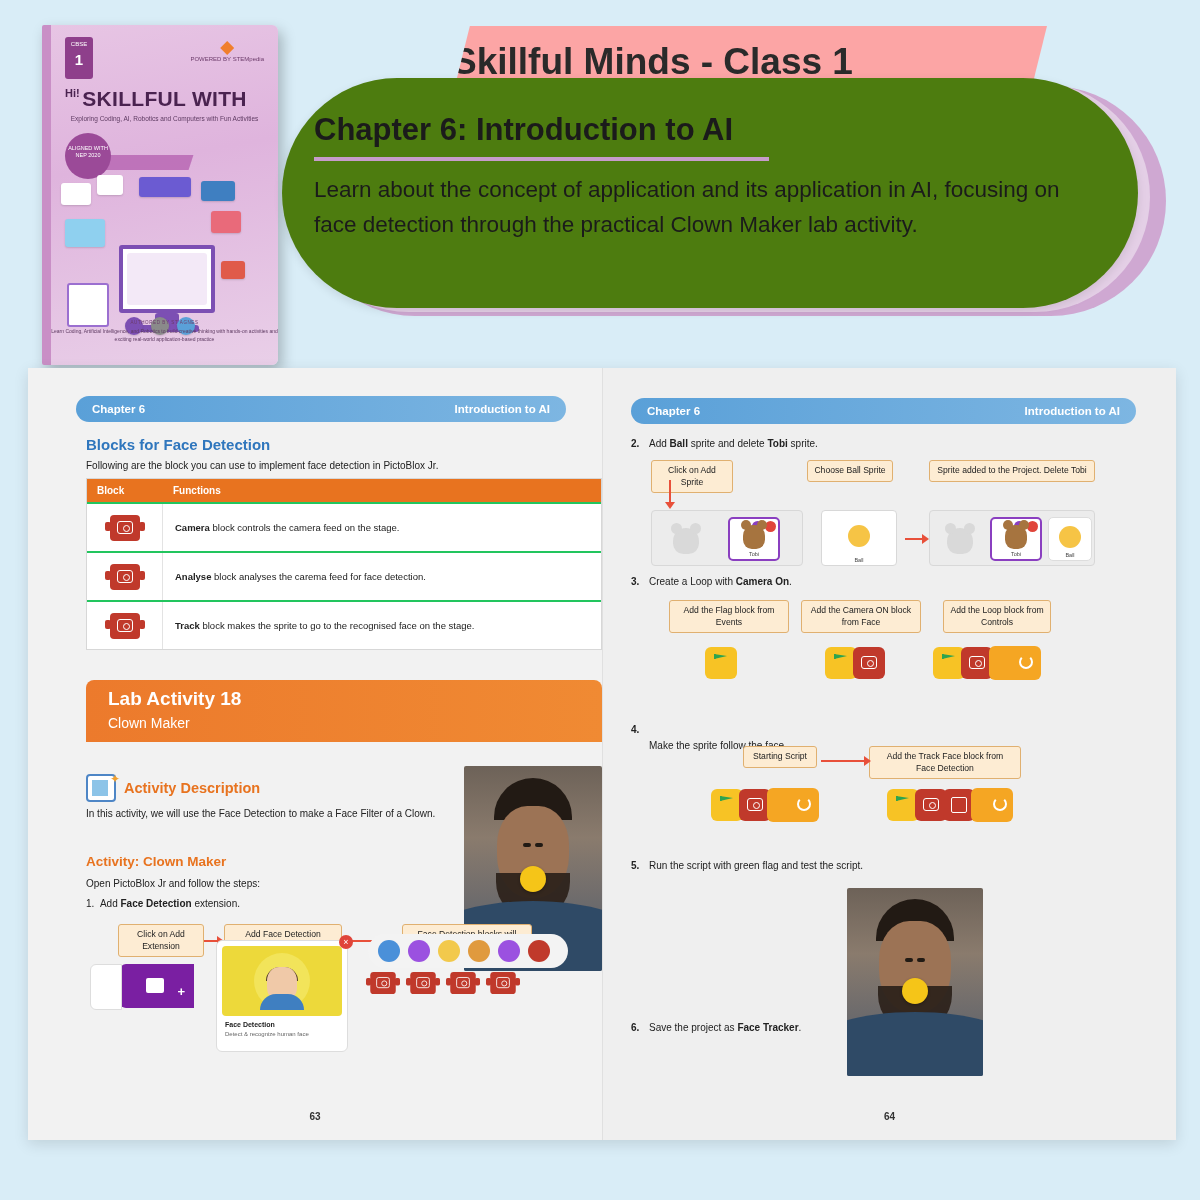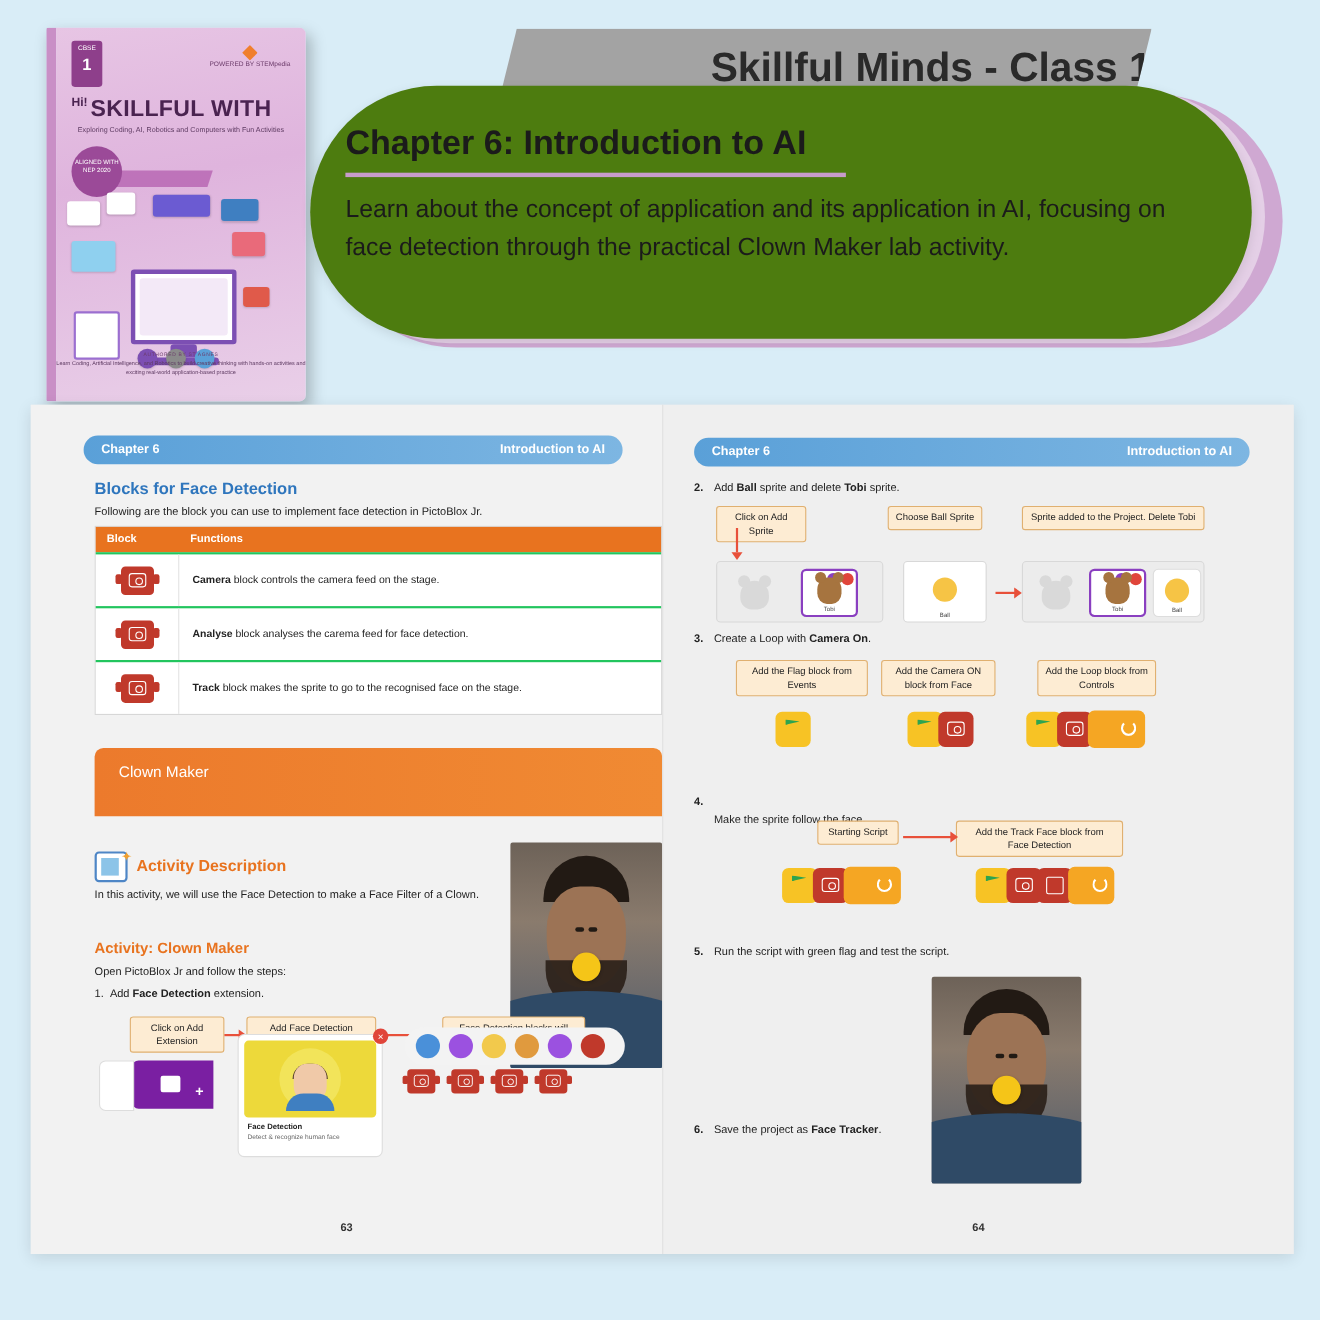--- a/index.html
+++ b/index.html
@@ -69,9 +69,9 @@
   
   .title-banner {
     position: absolute; left: 452px; top: 26px; width: 595px; height: 72px;
-    background: #a3a3a3;
+    background: #fca5a5;
     clip-path: polygon(3% 0, 100% 0, 97% 100%, 0 100%);
-    display: flex; align-items: center; justify-content: flex-end;
+    display: flex; align-items: center; justify-content: flex-start;
   }
   .title-banner span { color: #2a2a2a; font-size: 37px; font-weight: bold; }
 

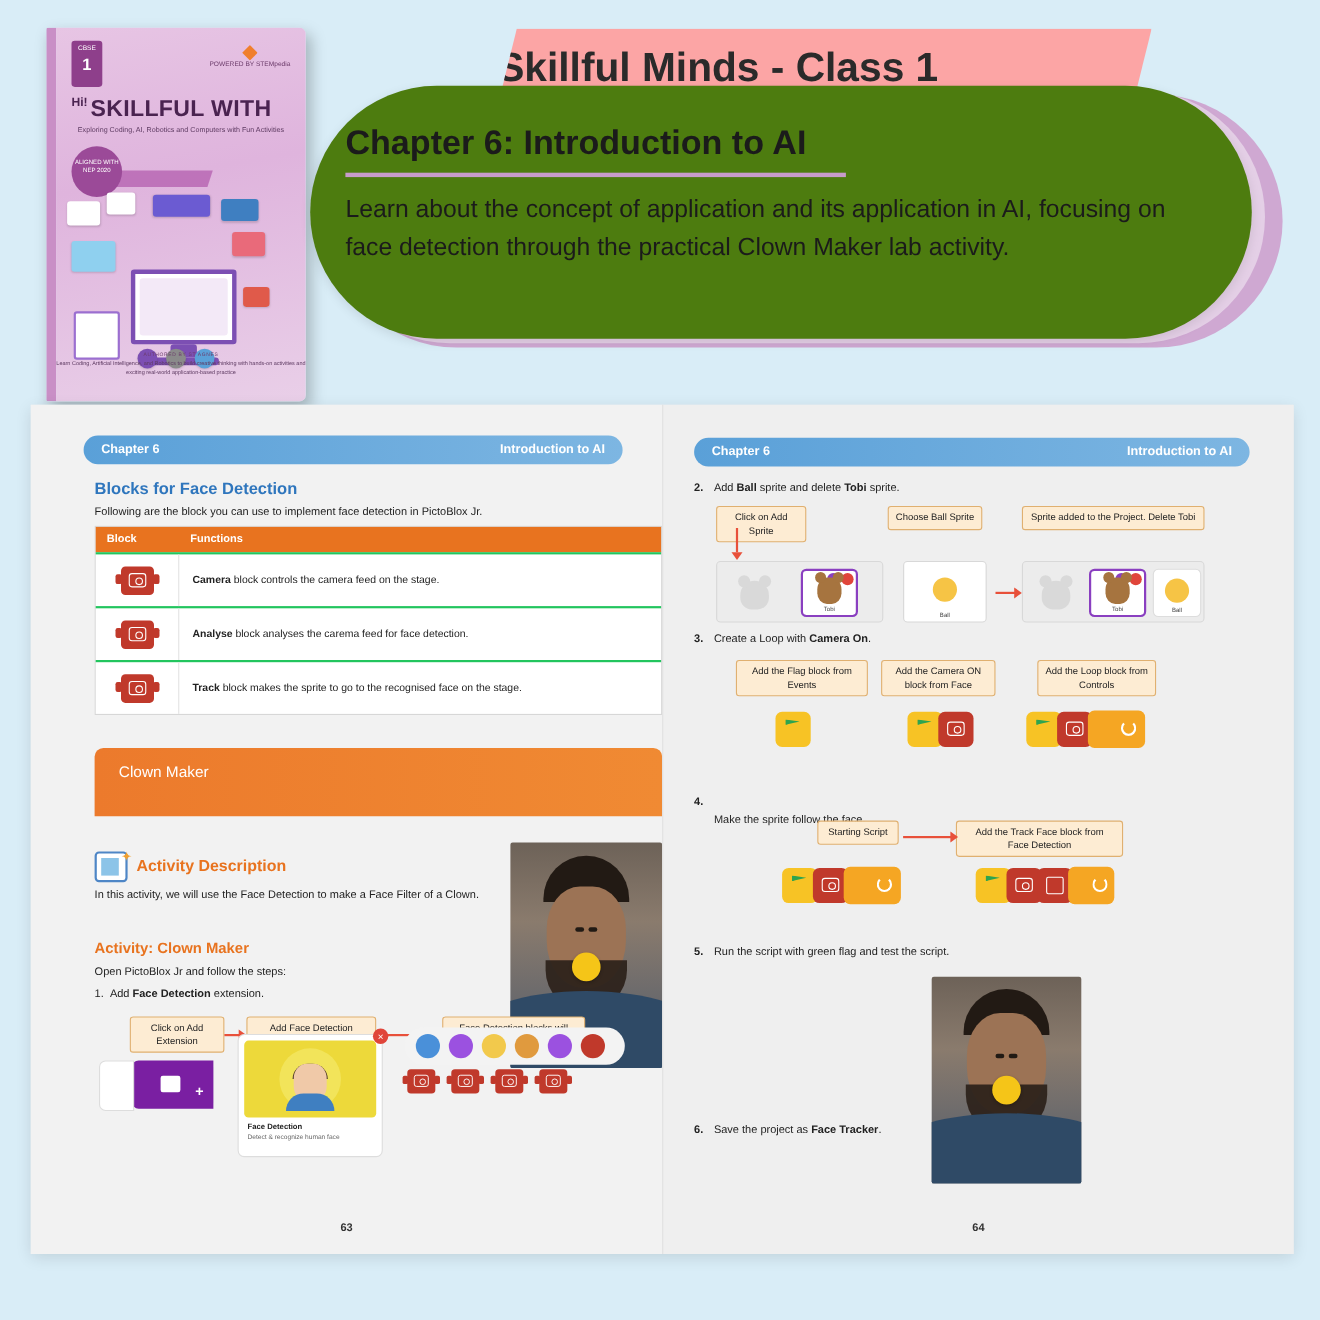--- a/index.html
+++ b/index.html
@@ -478,7 +478,7 @@
     </div>
 
     <div class="callout" style="left:66px; top:232px; width:120px;">Add the Flag block from Events</div>
-    <div class="callout" style="left:198px; top:232px; width:104px;">Add the Camera ON block from Face</div>
+    <div class="callout" style="left:198px; top:232px; width:120px;">Add the Camera ON block from Face</div>
     <div class="callout" style="left:340px; top:232px; width:108px;">Add the Loop block from Controls</div>
 
     <div class="sb" style="left:102px; top:278px;">

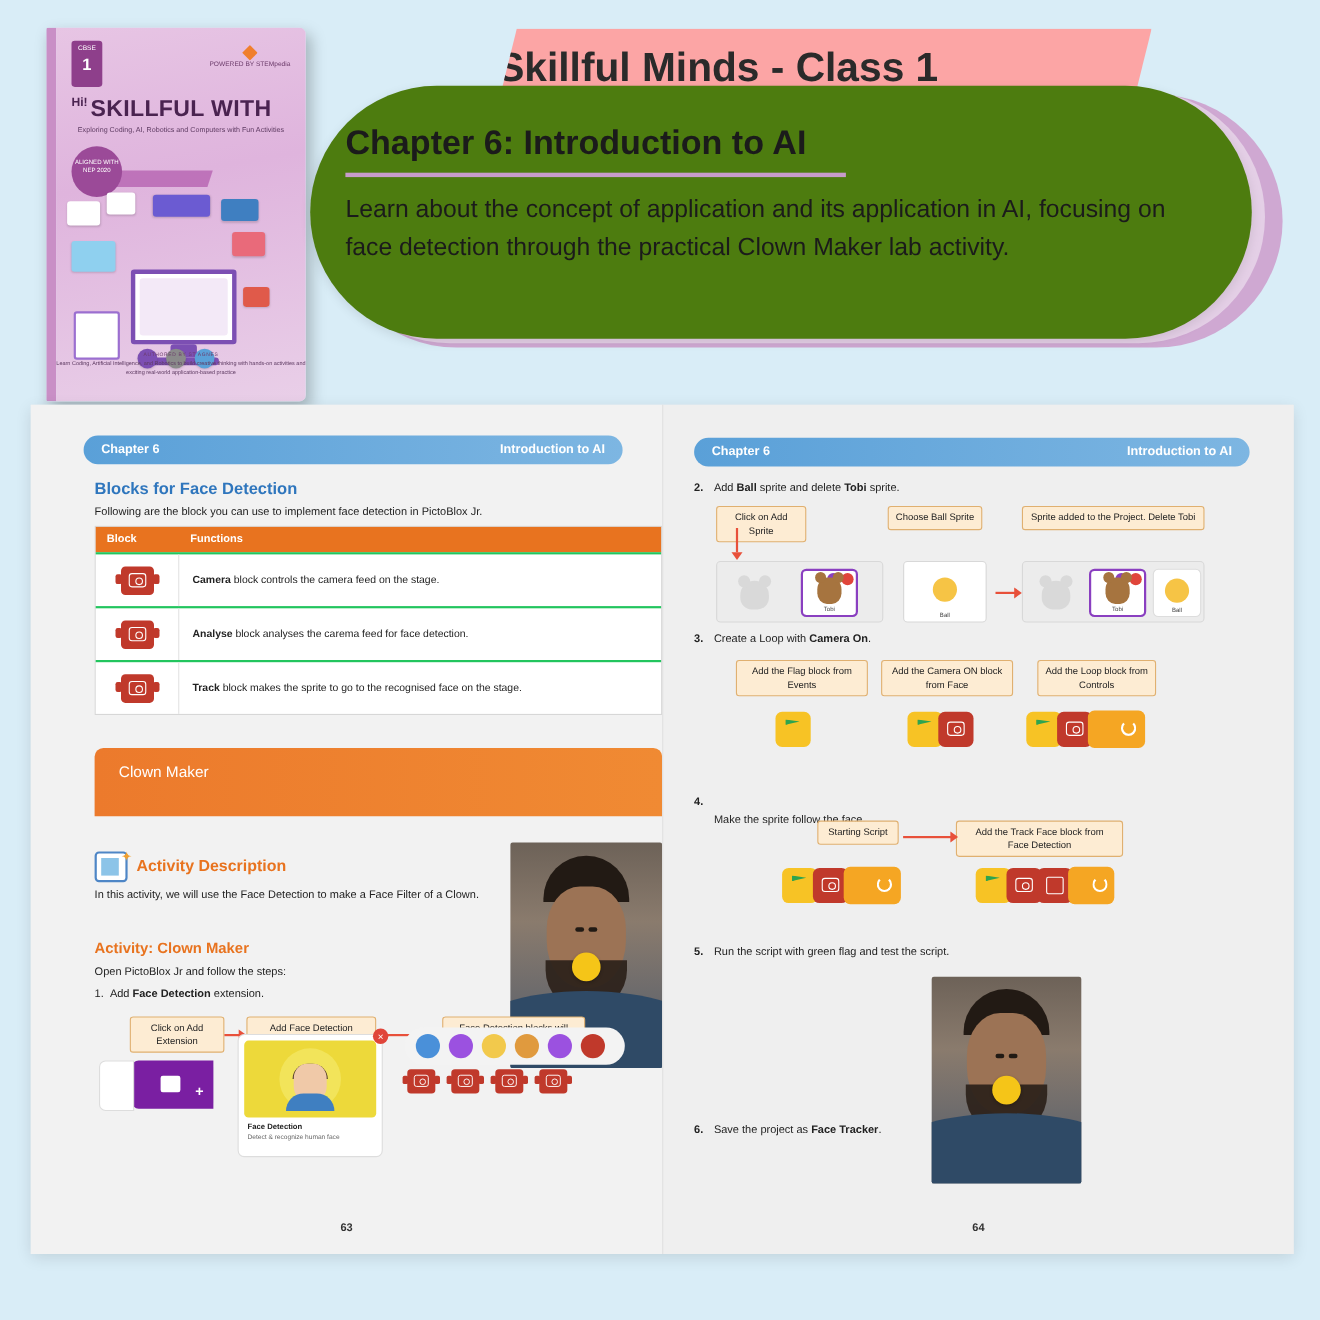--- a/index.html
+++ b/index.html
@@ -346,6 +346,7 @@
     </div>
 
     <div class="lab">
+      <div class="t1">Lab Activity 18</div>
       <div class="t2">Clown Maker</div>
     </div>
 

